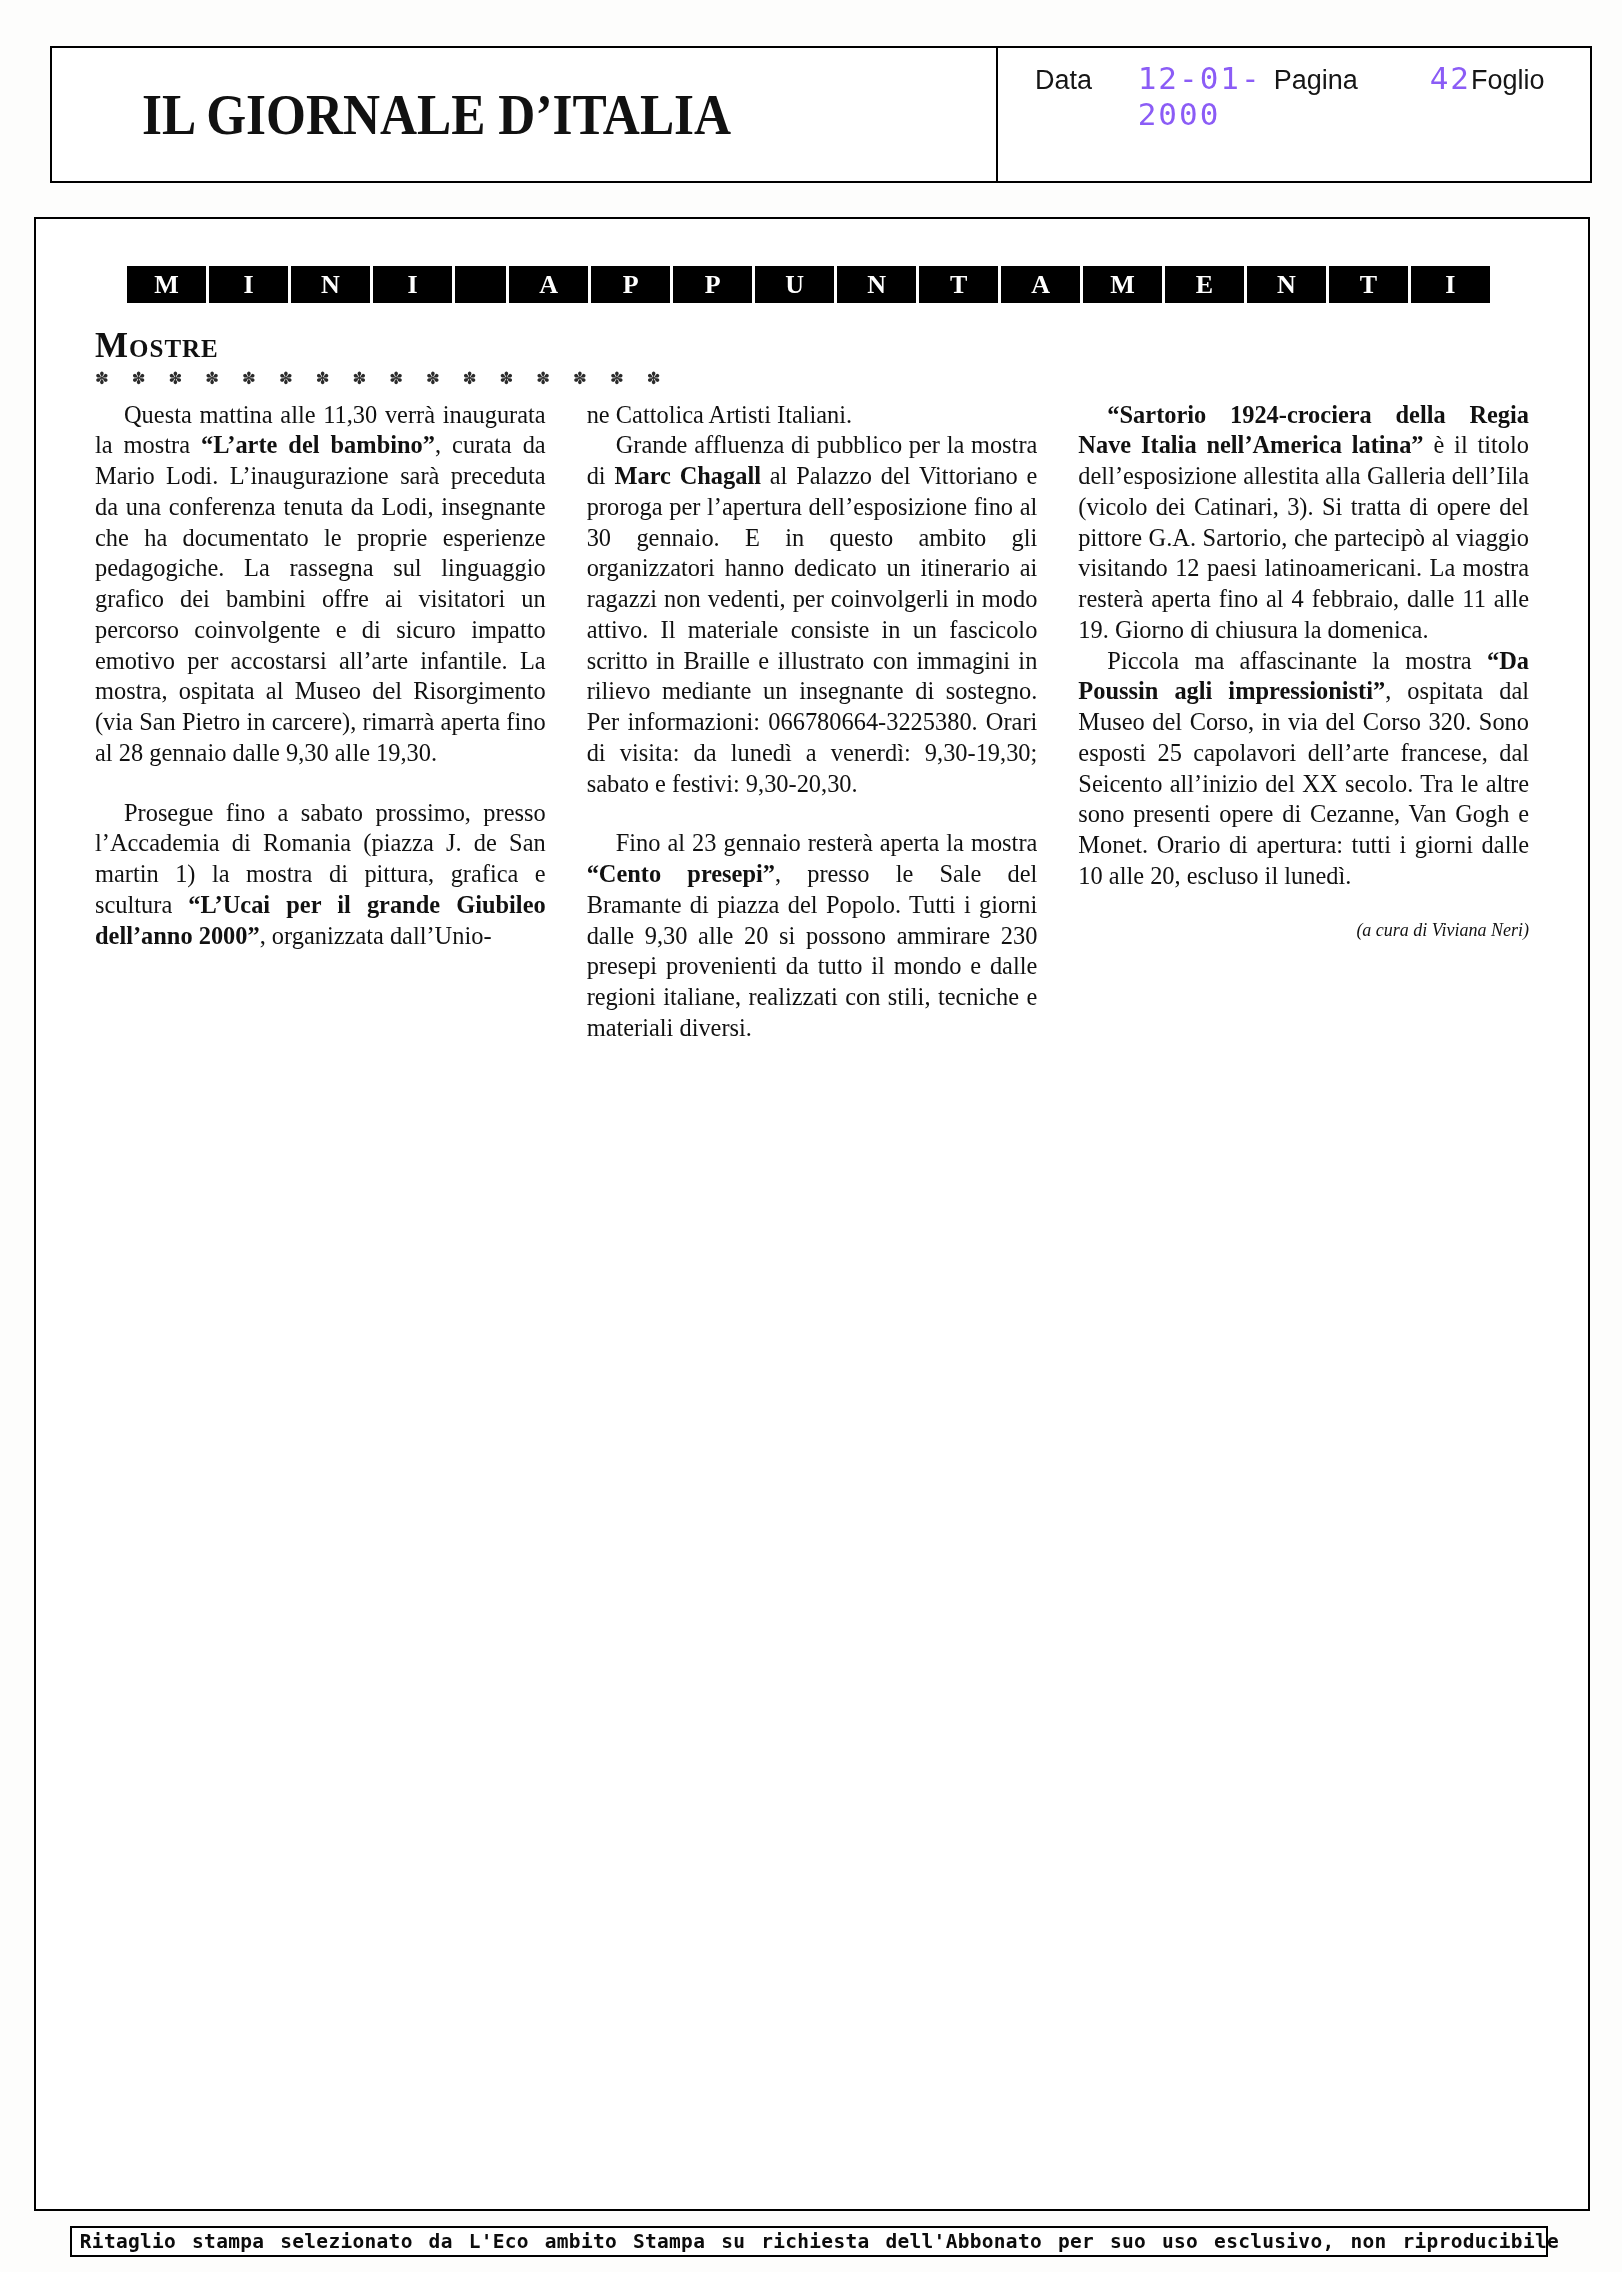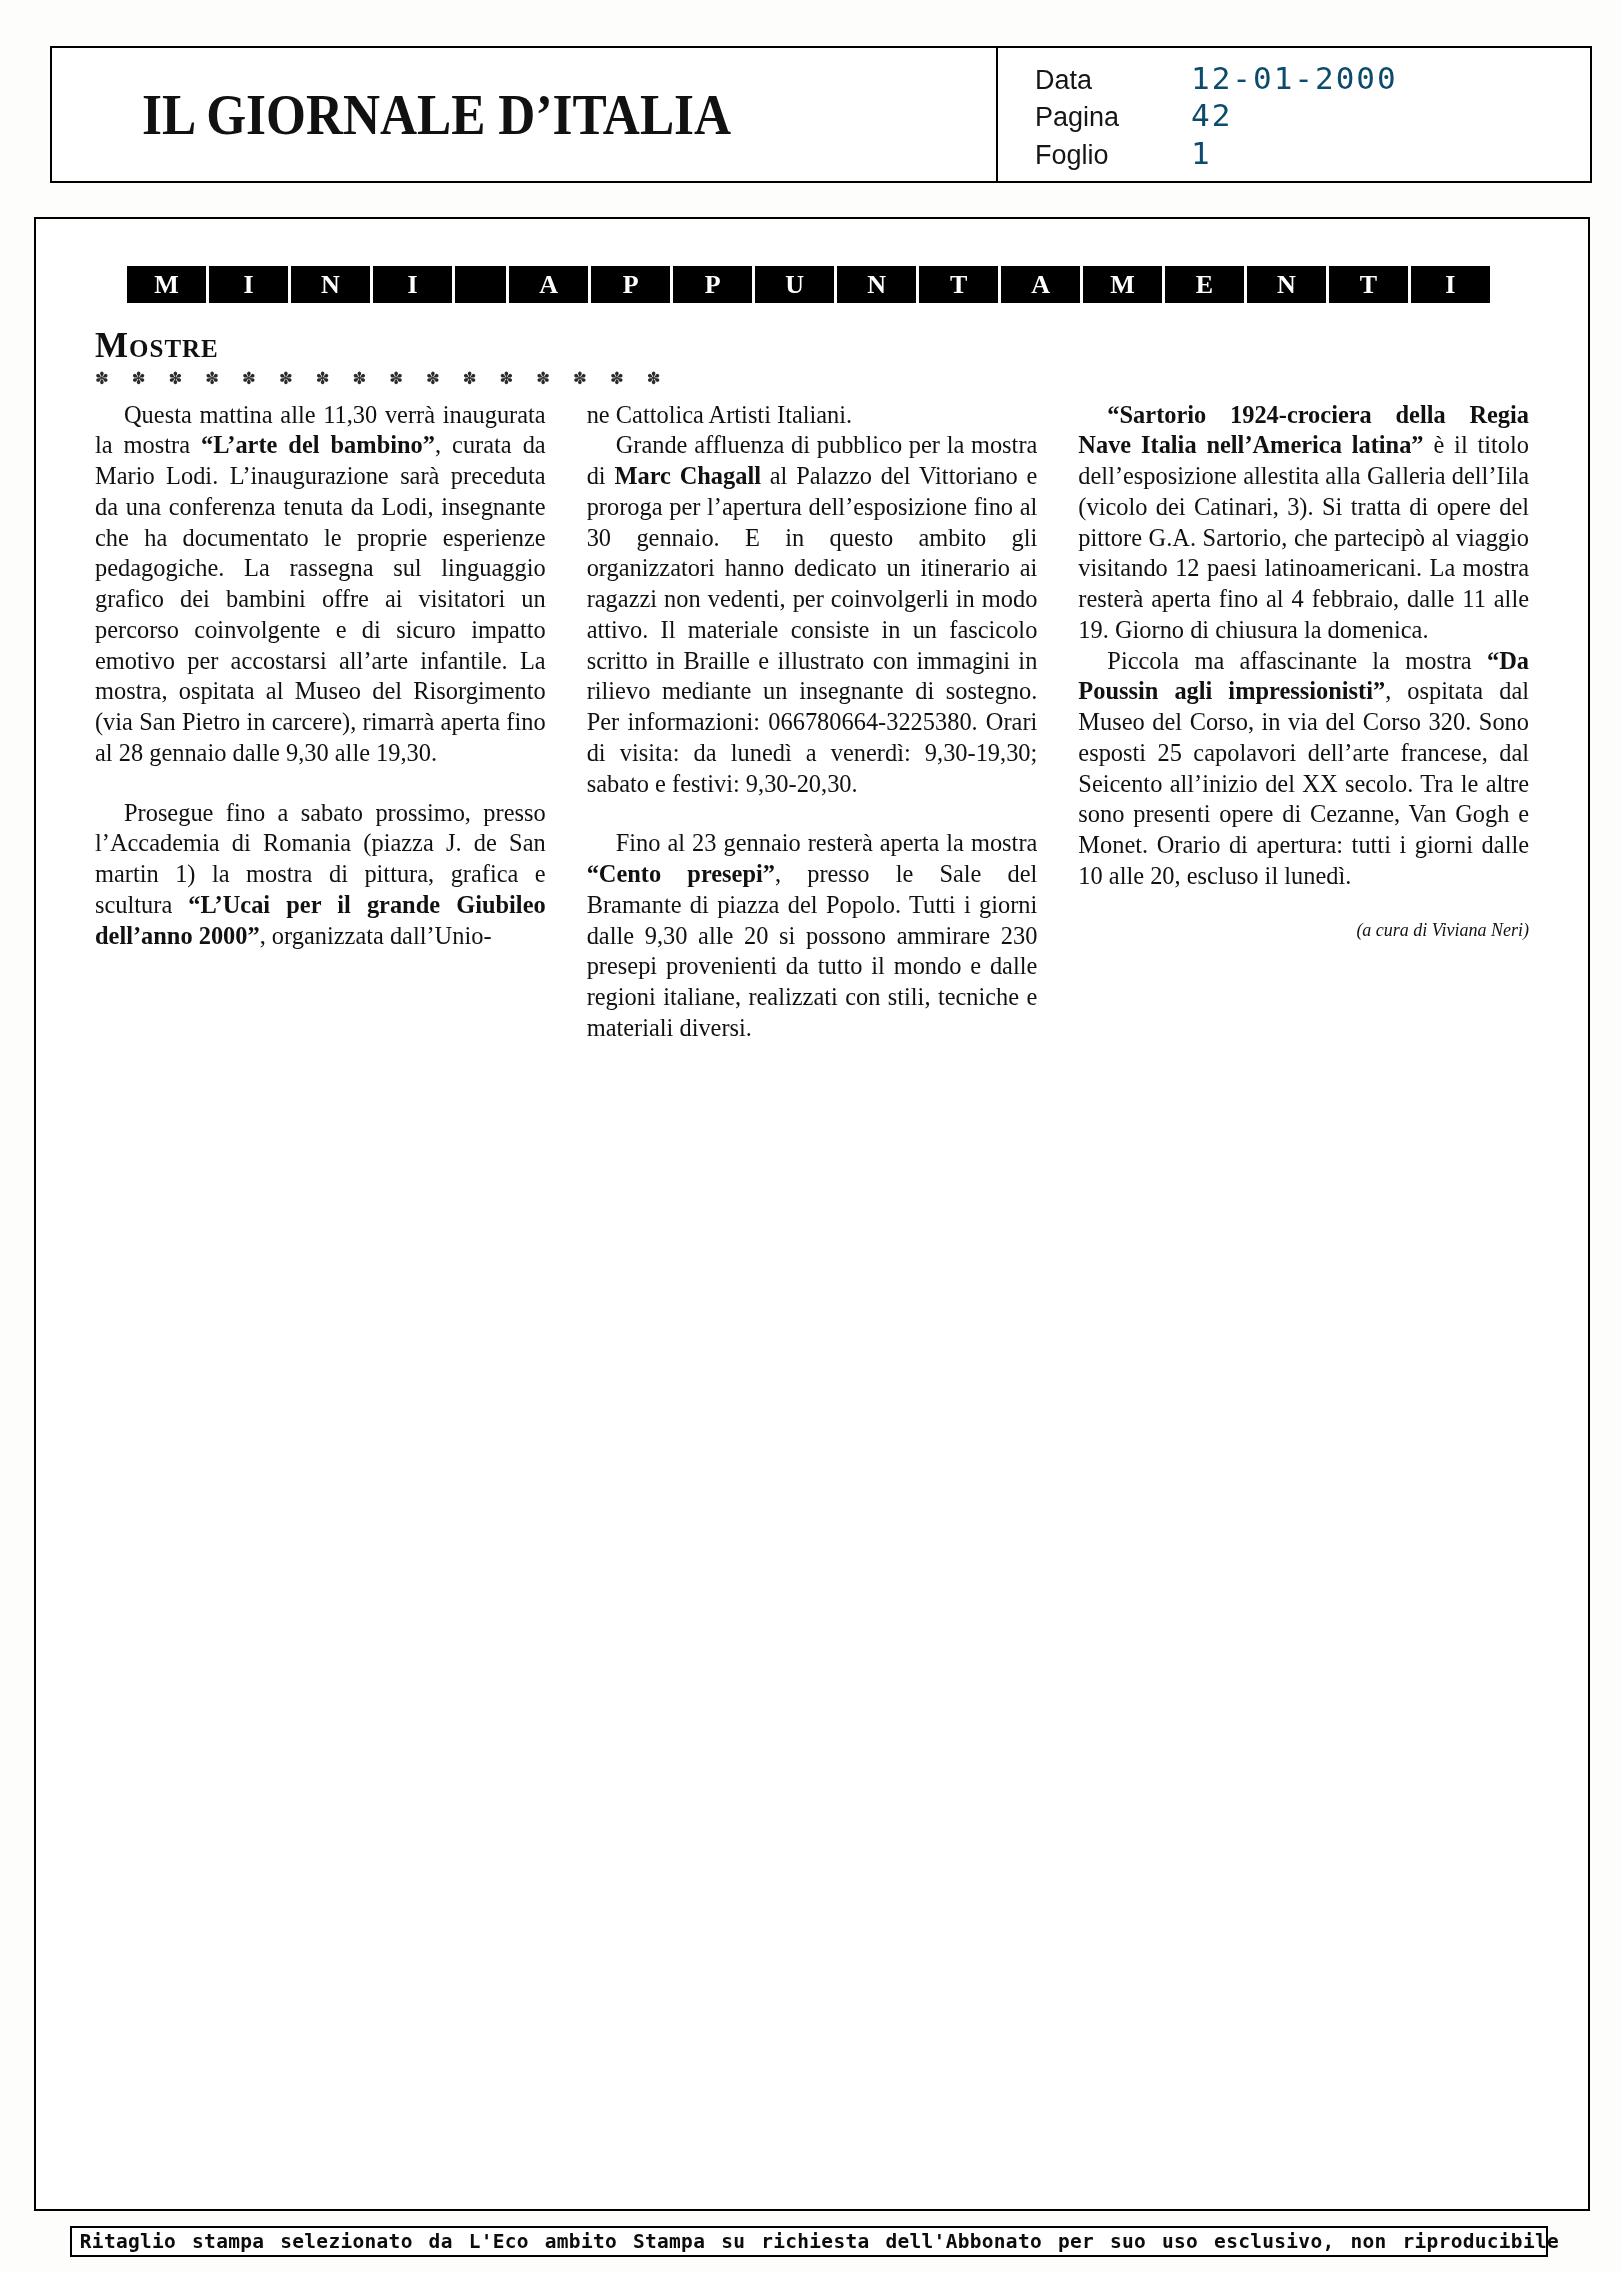--- a/index.html
+++ b/index.html
@@ -42,7 +42,7 @@
     border: 2.9px solid #000;
     box-sizing: border-box;
     padding: 11.7px 9.8px 9.8px 37px;
-    display: flex; flex-direction: column; justify-content: space-between;
+    display: flex; flex-direction: row; justify-content: space-between;
     background: #fff;
   }
   .meta-row { display: flex; align-items: baseline; }

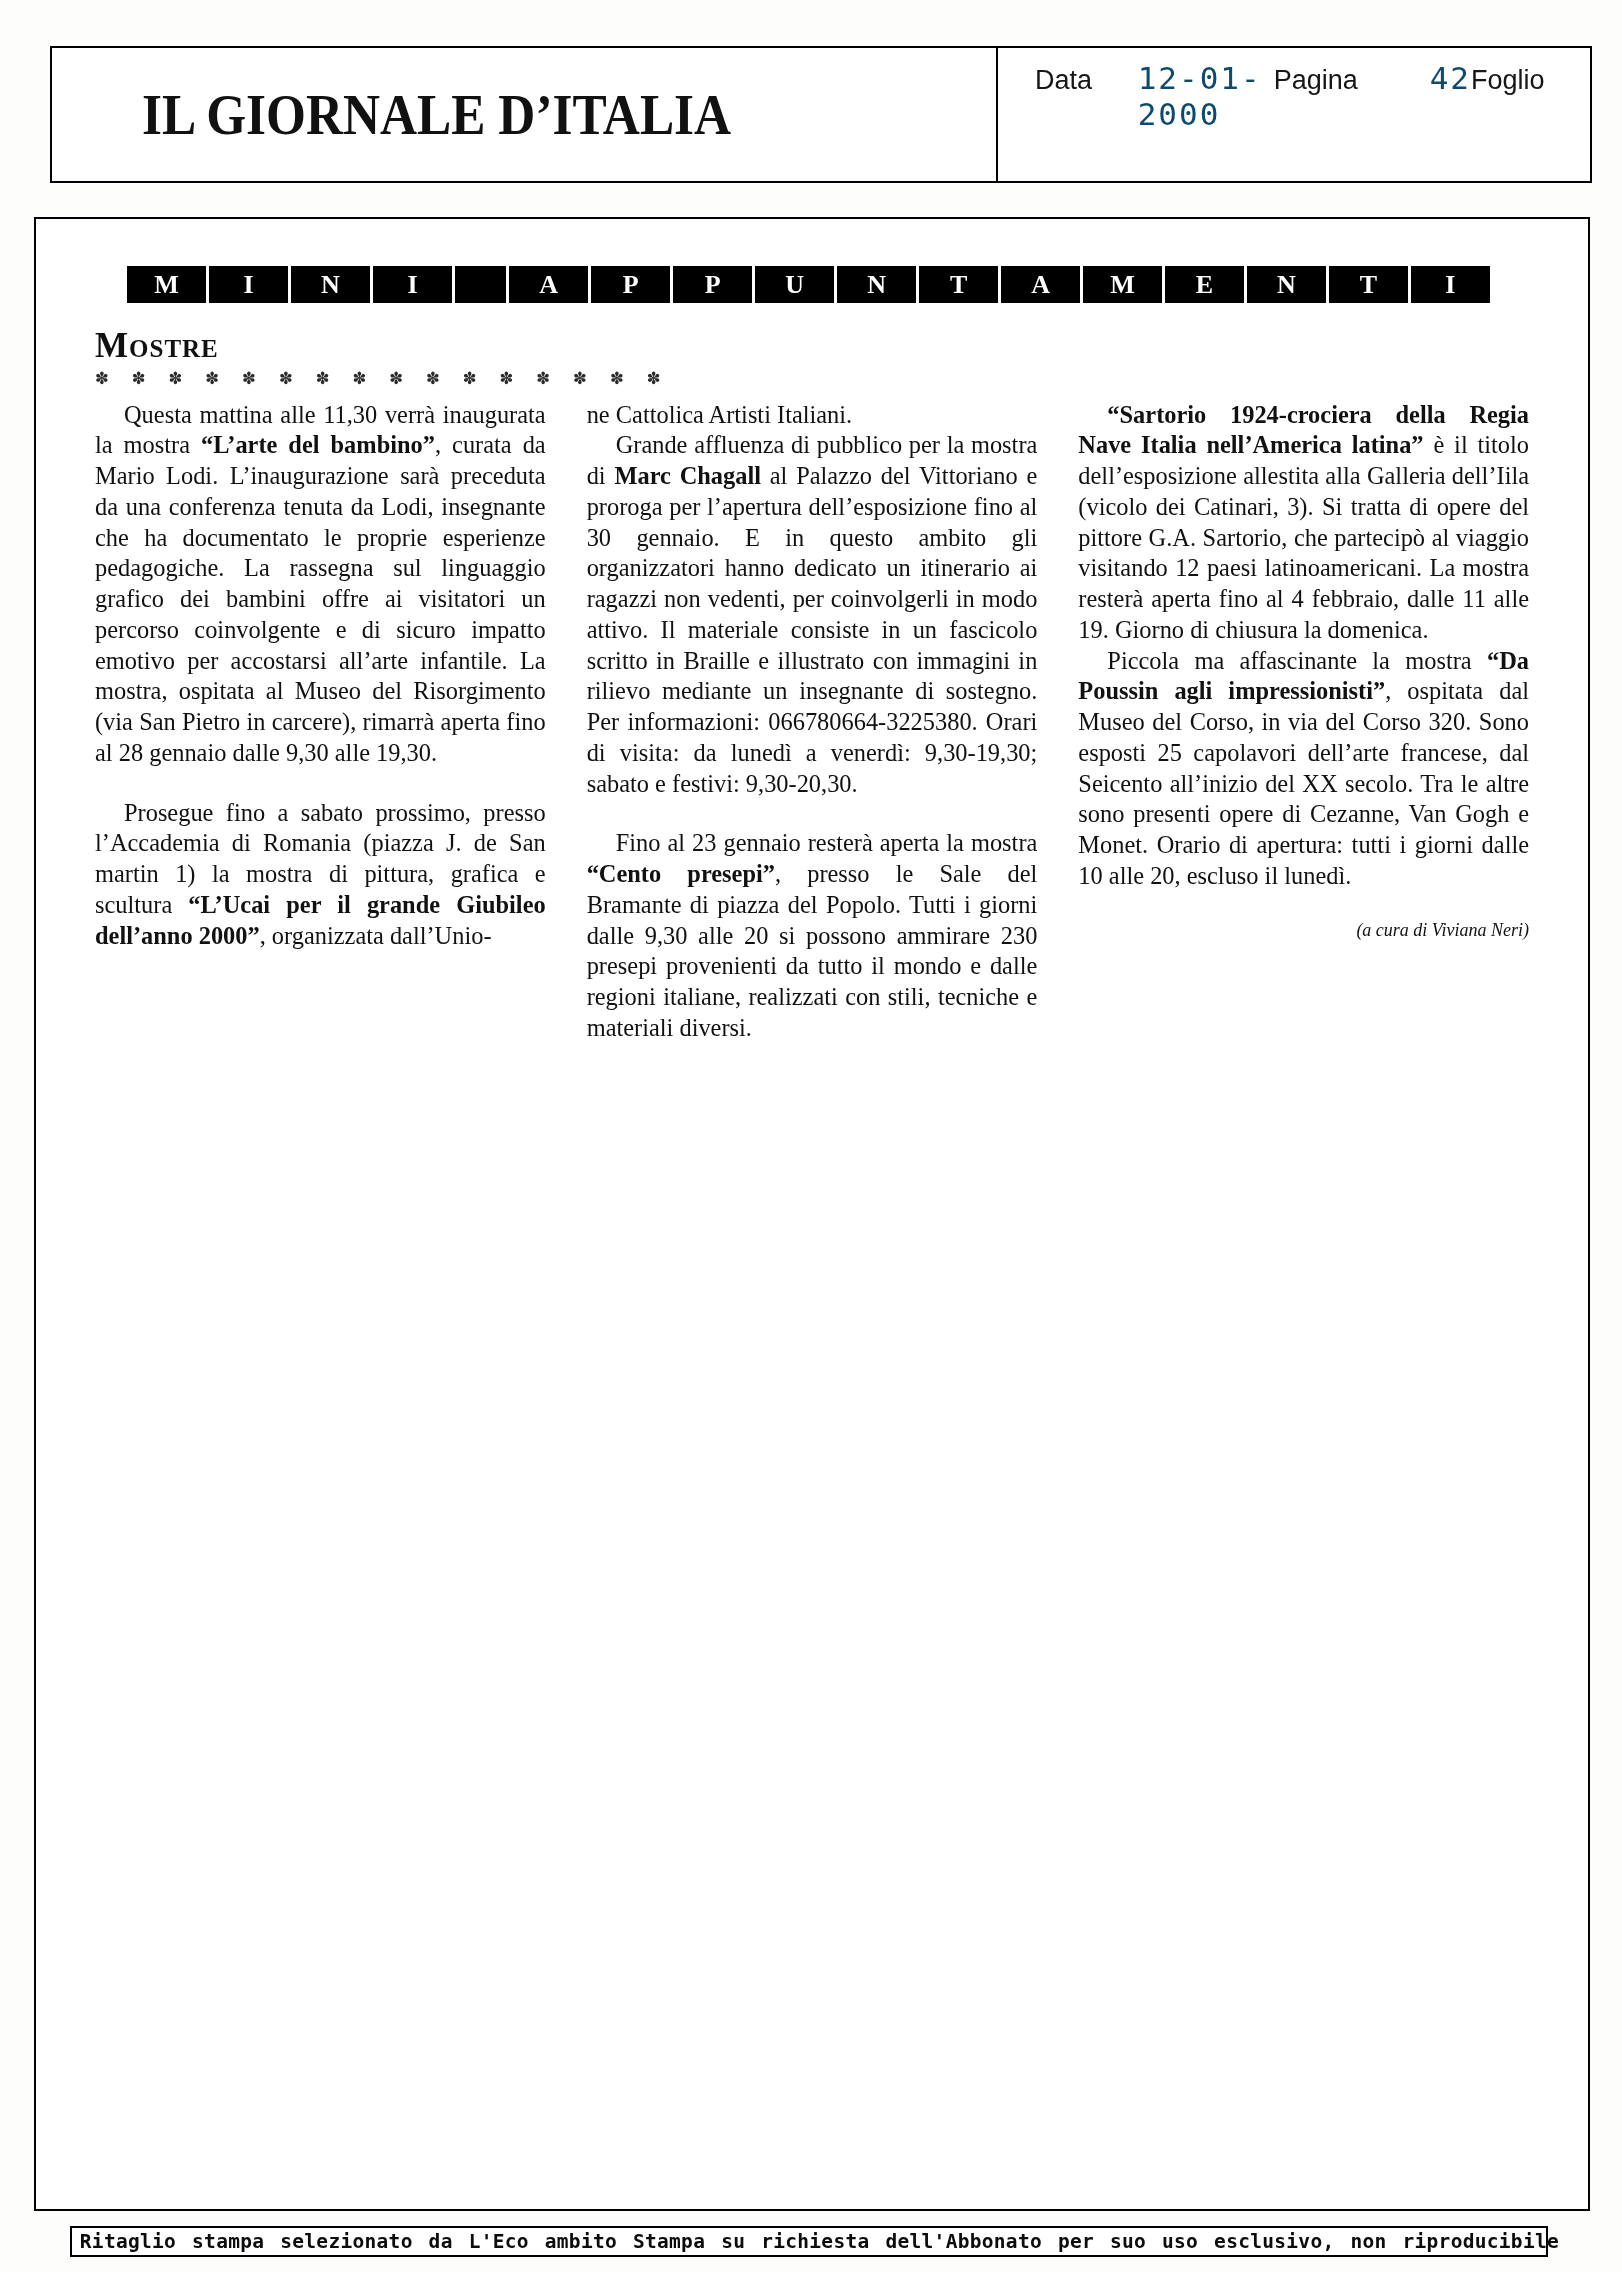--- a/index.html
+++ b/index.html
@@ -56,7 +56,7 @@
     font-family: "DejaVu Sans Mono", monospace;
     font-size: 31px;
     letter-spacing: 2px;
-    color: #0c4a6e;
+    color: #8b5cf6;
   }
 
   

